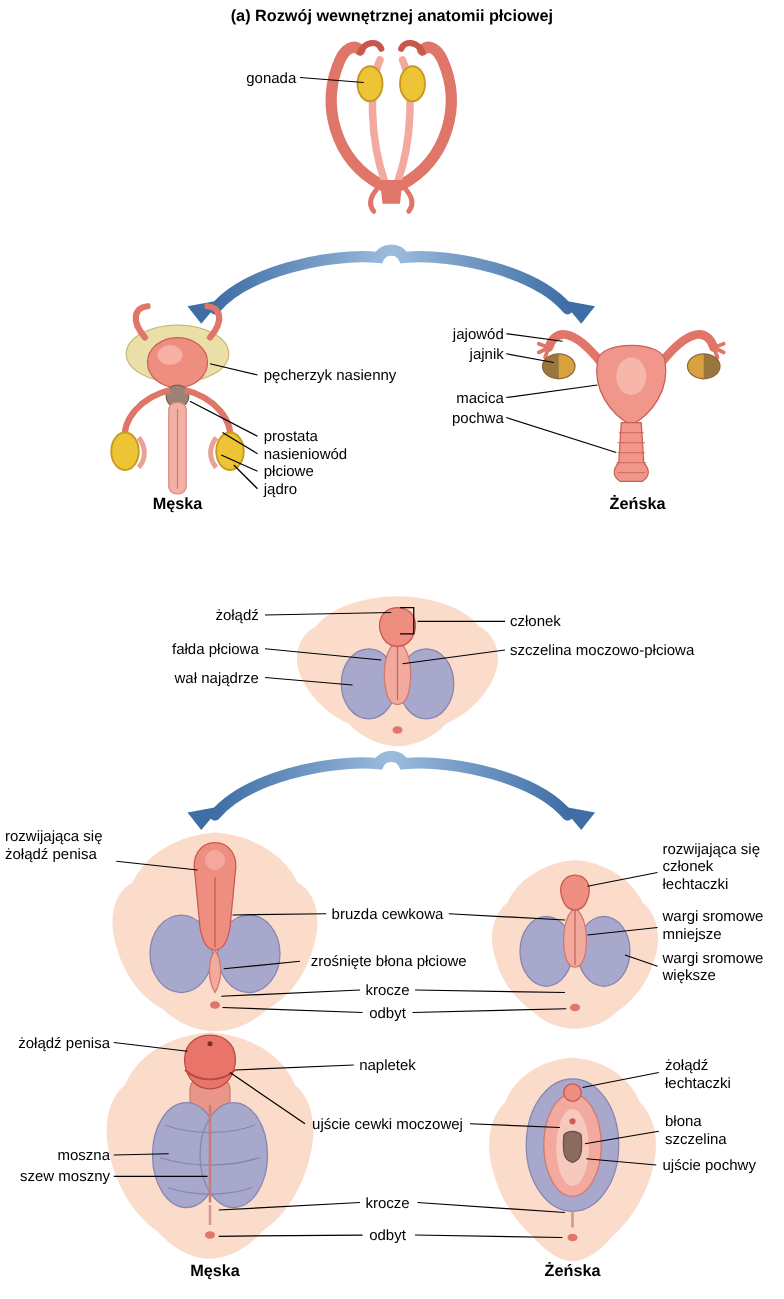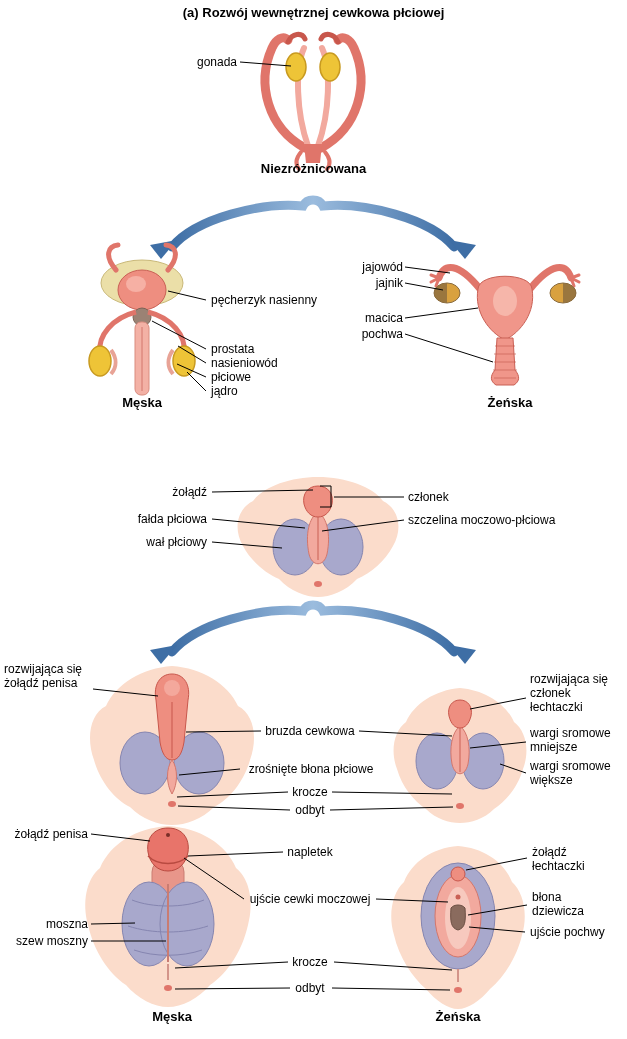--- a/index.html
+++ b/index.html
@@ -188,7 +188,7 @@
     </g>
   </svg>
 
-  <div class="lbl b center" style="top:6px">(a) Rozwój wewnętrznej cewkowa płciowej</div>
+  <div class="lbl b center" style="top:6px">(a) Rozwój wewnętrznej anatomii płciowej</div>
   <div class="lbl tr" style="right:390px;top:55px">gonada</div>
   <div class="lbl b center" style="top:162px">Niezróżnicowana</div>
   <div class="lbl" style="left:211px;top:293px">pęcherzyk nasienny</div>

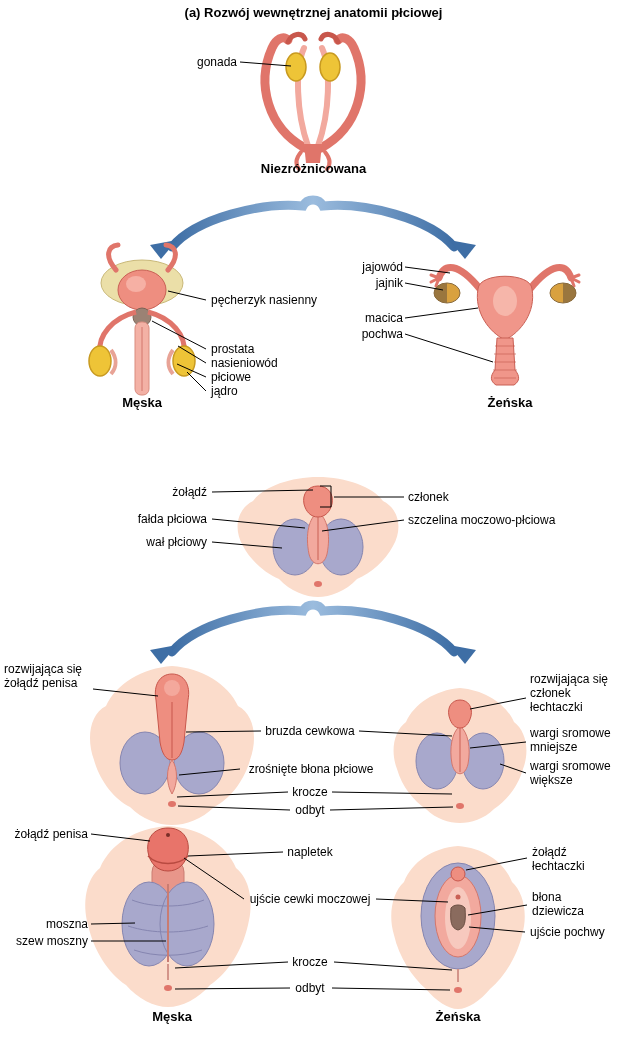--- a/index.html
+++ b/index.html
@@ -190,7 +190,6 @@
 
   <div class="lbl b center" style="top:6px">(a) Rozwój wewnętrznej anatomii płciowej</div>
   <div class="lbl tr" style="right:390px;top:55px">gonada</div>
-  <div class="lbl b center" style="top:162px">Niezróżnicowana</div>
   <div class="lbl" style="left:211px;top:293px">pęcherzyk nasienny</div>
   <div class="lbl" style="left:211px;top:342px">prostata</div>
   <div class="lbl" style="left:211px;top:356px">nasieniowód</div>

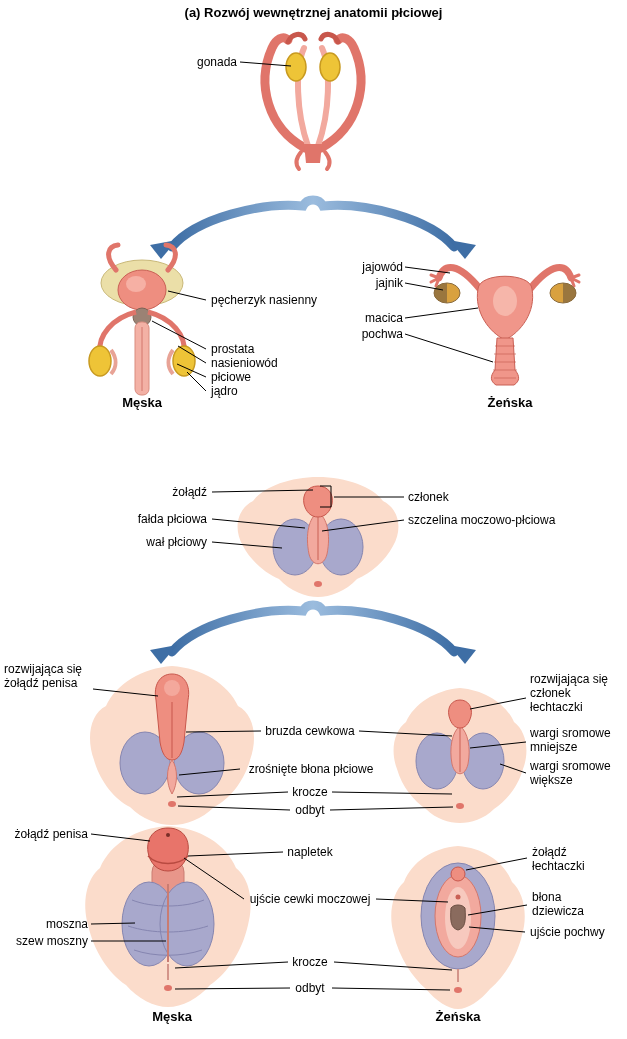--- a/index.html
+++ b/index.html
@@ -204,7 +204,7 @@
 
   <div class="lbl tr" style="right:420px;top:485px">żołądź</div>
   <div class="lbl tr" style="right:420px;top:512px">fałda płciowa</div>
-  <div class="lbl tr" style="right:420px;top:535px">wał płciowy</div>
+  <div class="lbl tr" style="right:420px;top:535px">wał najądrze</div>
   <div class="lbl" style="left:408px;top:490px">członek</div>
   <div class="lbl" style="left:408px;top:513px">szczelina moczowo-płciowa</div>
   <div class="lbl wrap tr" style="right:537px;top:662px;width:86px">rozwijająca się żołądź penisa</div>

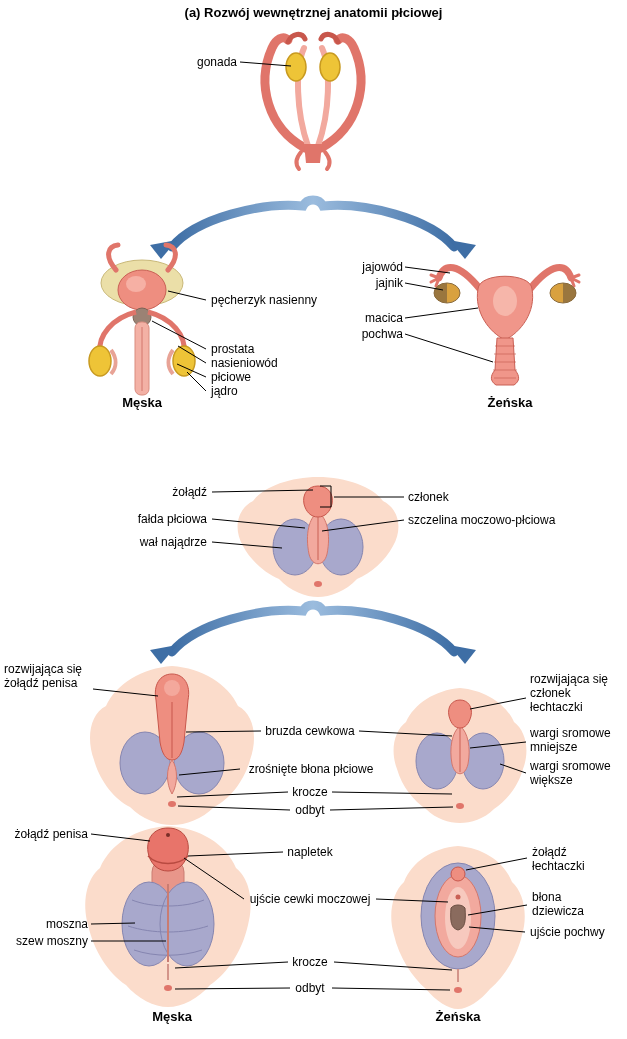--- a/index.html
+++ b/index.html
@@ -223,7 +223,7 @@
   <div class="lbl tc" style="left:248px;top:955px;width:124px">krocze</div>
   <div class="lbl tc" style="left:248px;top:981px;width:124px">odbyt</div>
   <div class="lbl wrap" style="left:532px;top:845px;width:80px">żołądź łechtaczki</div>
-  <div class="lbl wrap" style="left:532px;top:890px;width:80px">błona dziewicza</div>
+  <div class="lbl wrap" style="left:532px;top:890px;width:80px">błona szczelina</div>
   <div class="lbl" style="left:530px;top:925px">ujście pochwy</div>
   <div class="lbl b tc" style="left:130px;top:1010px;width:84px">Męska</div>
   <div class="lbl b tc" style="left:416px;top:1010px;width:84px">Żeńska</div>

